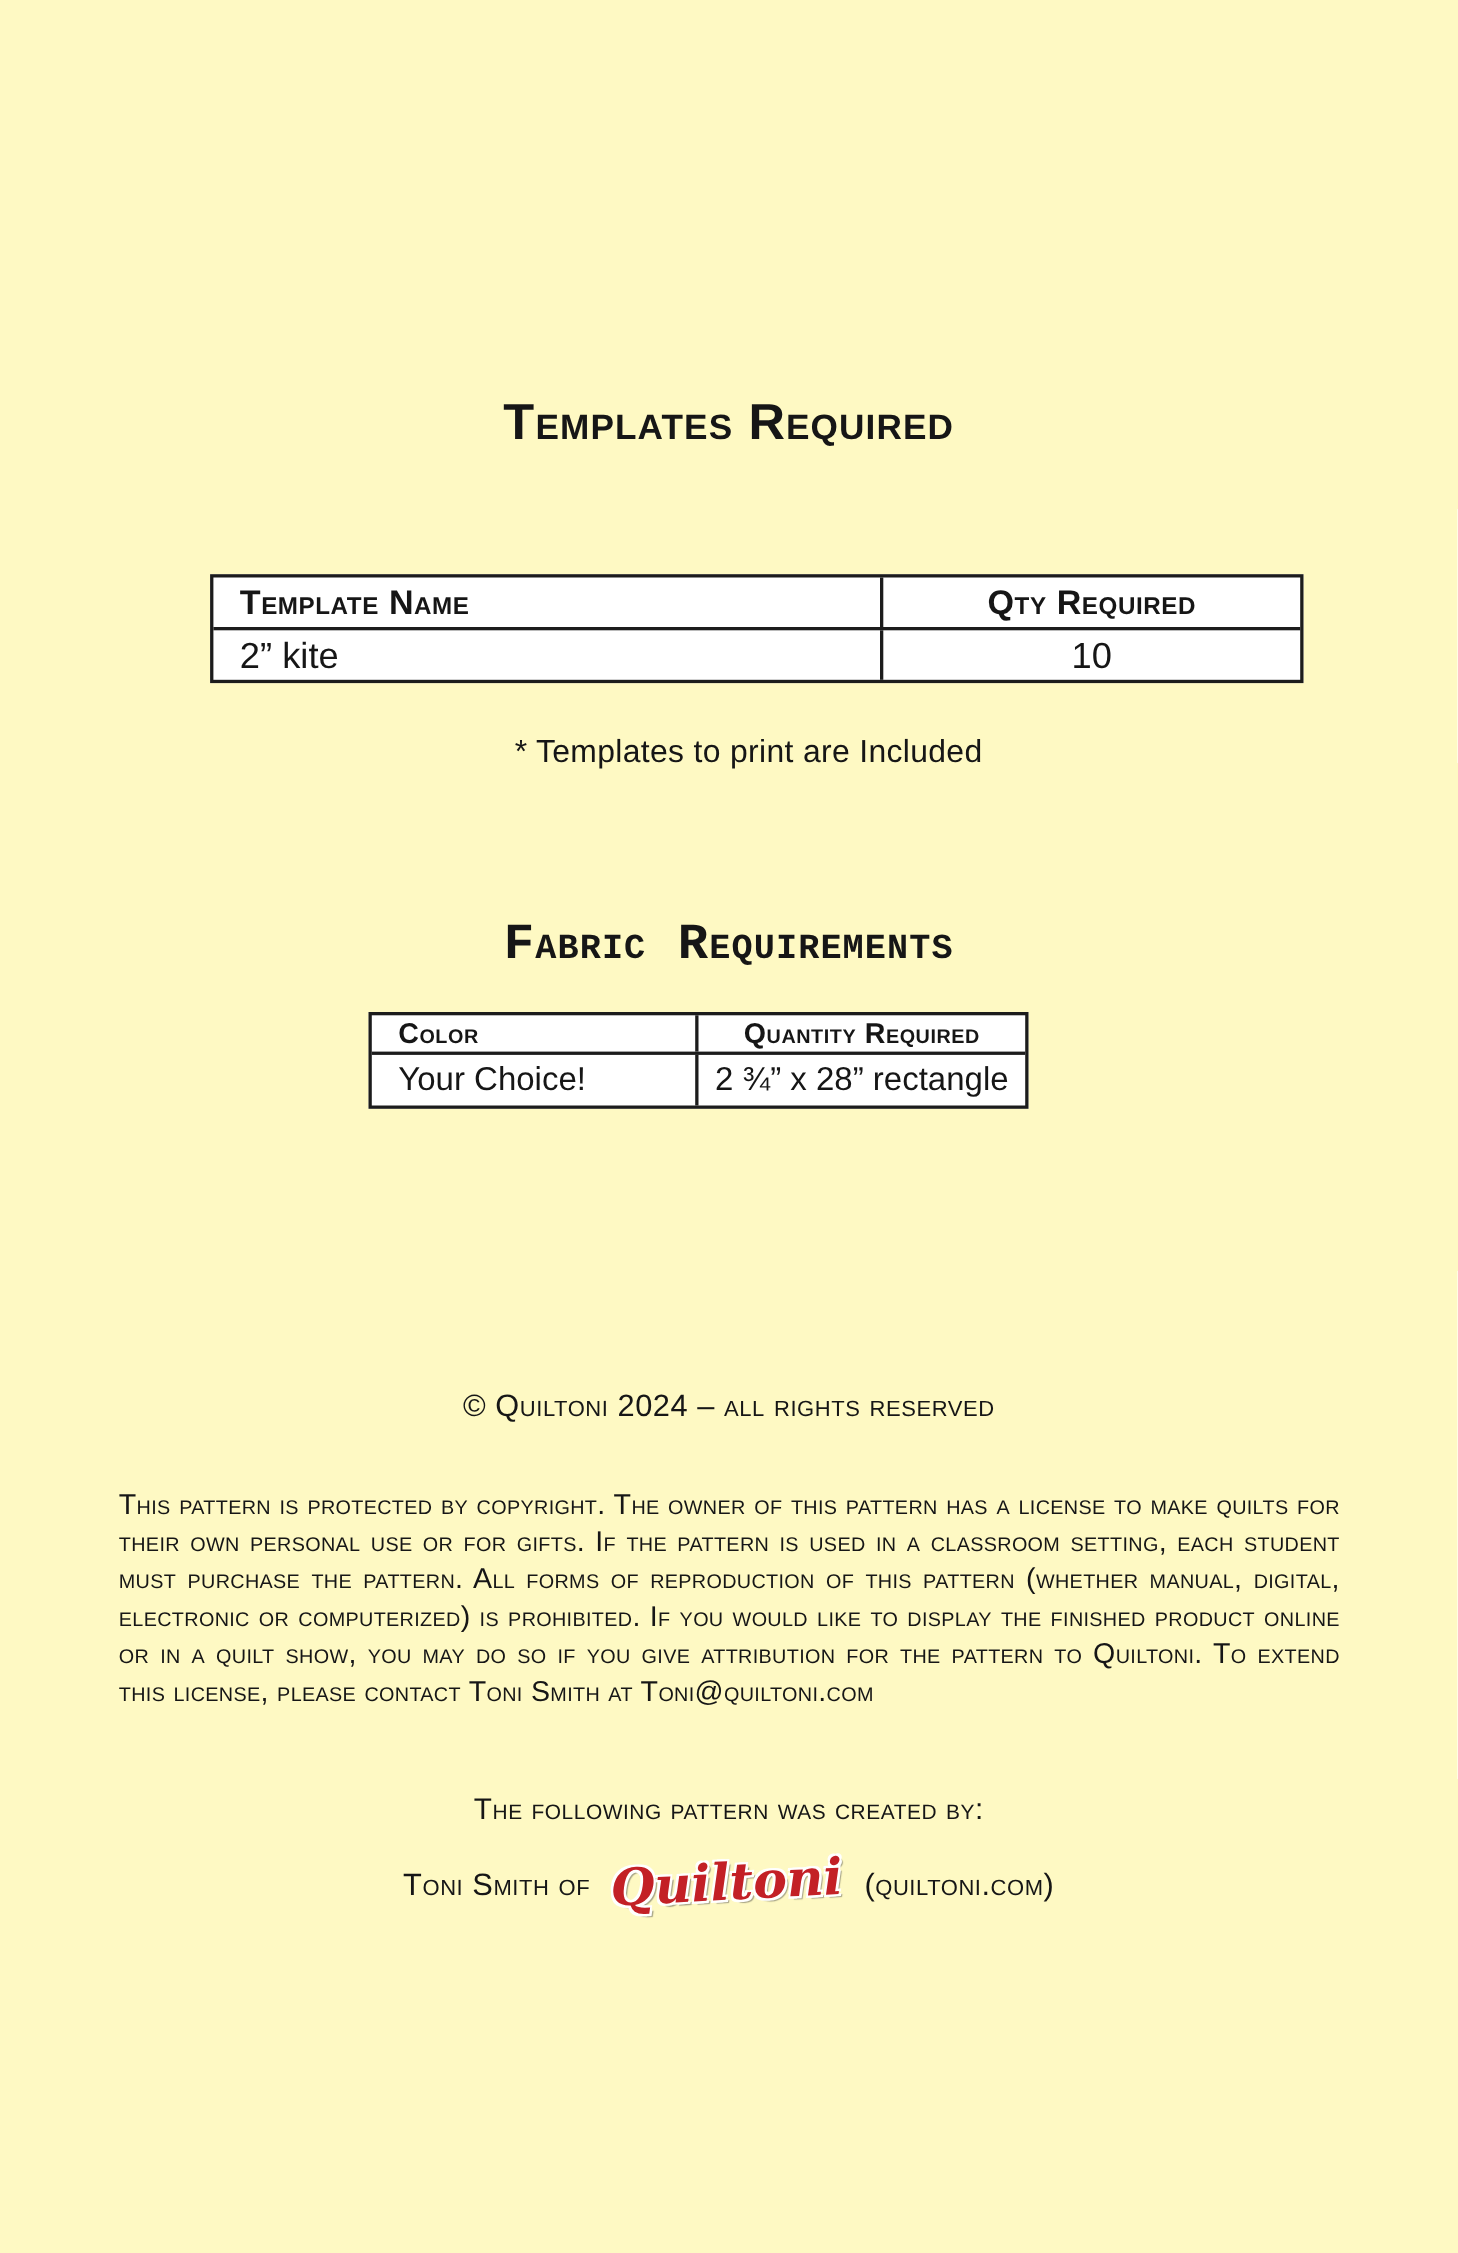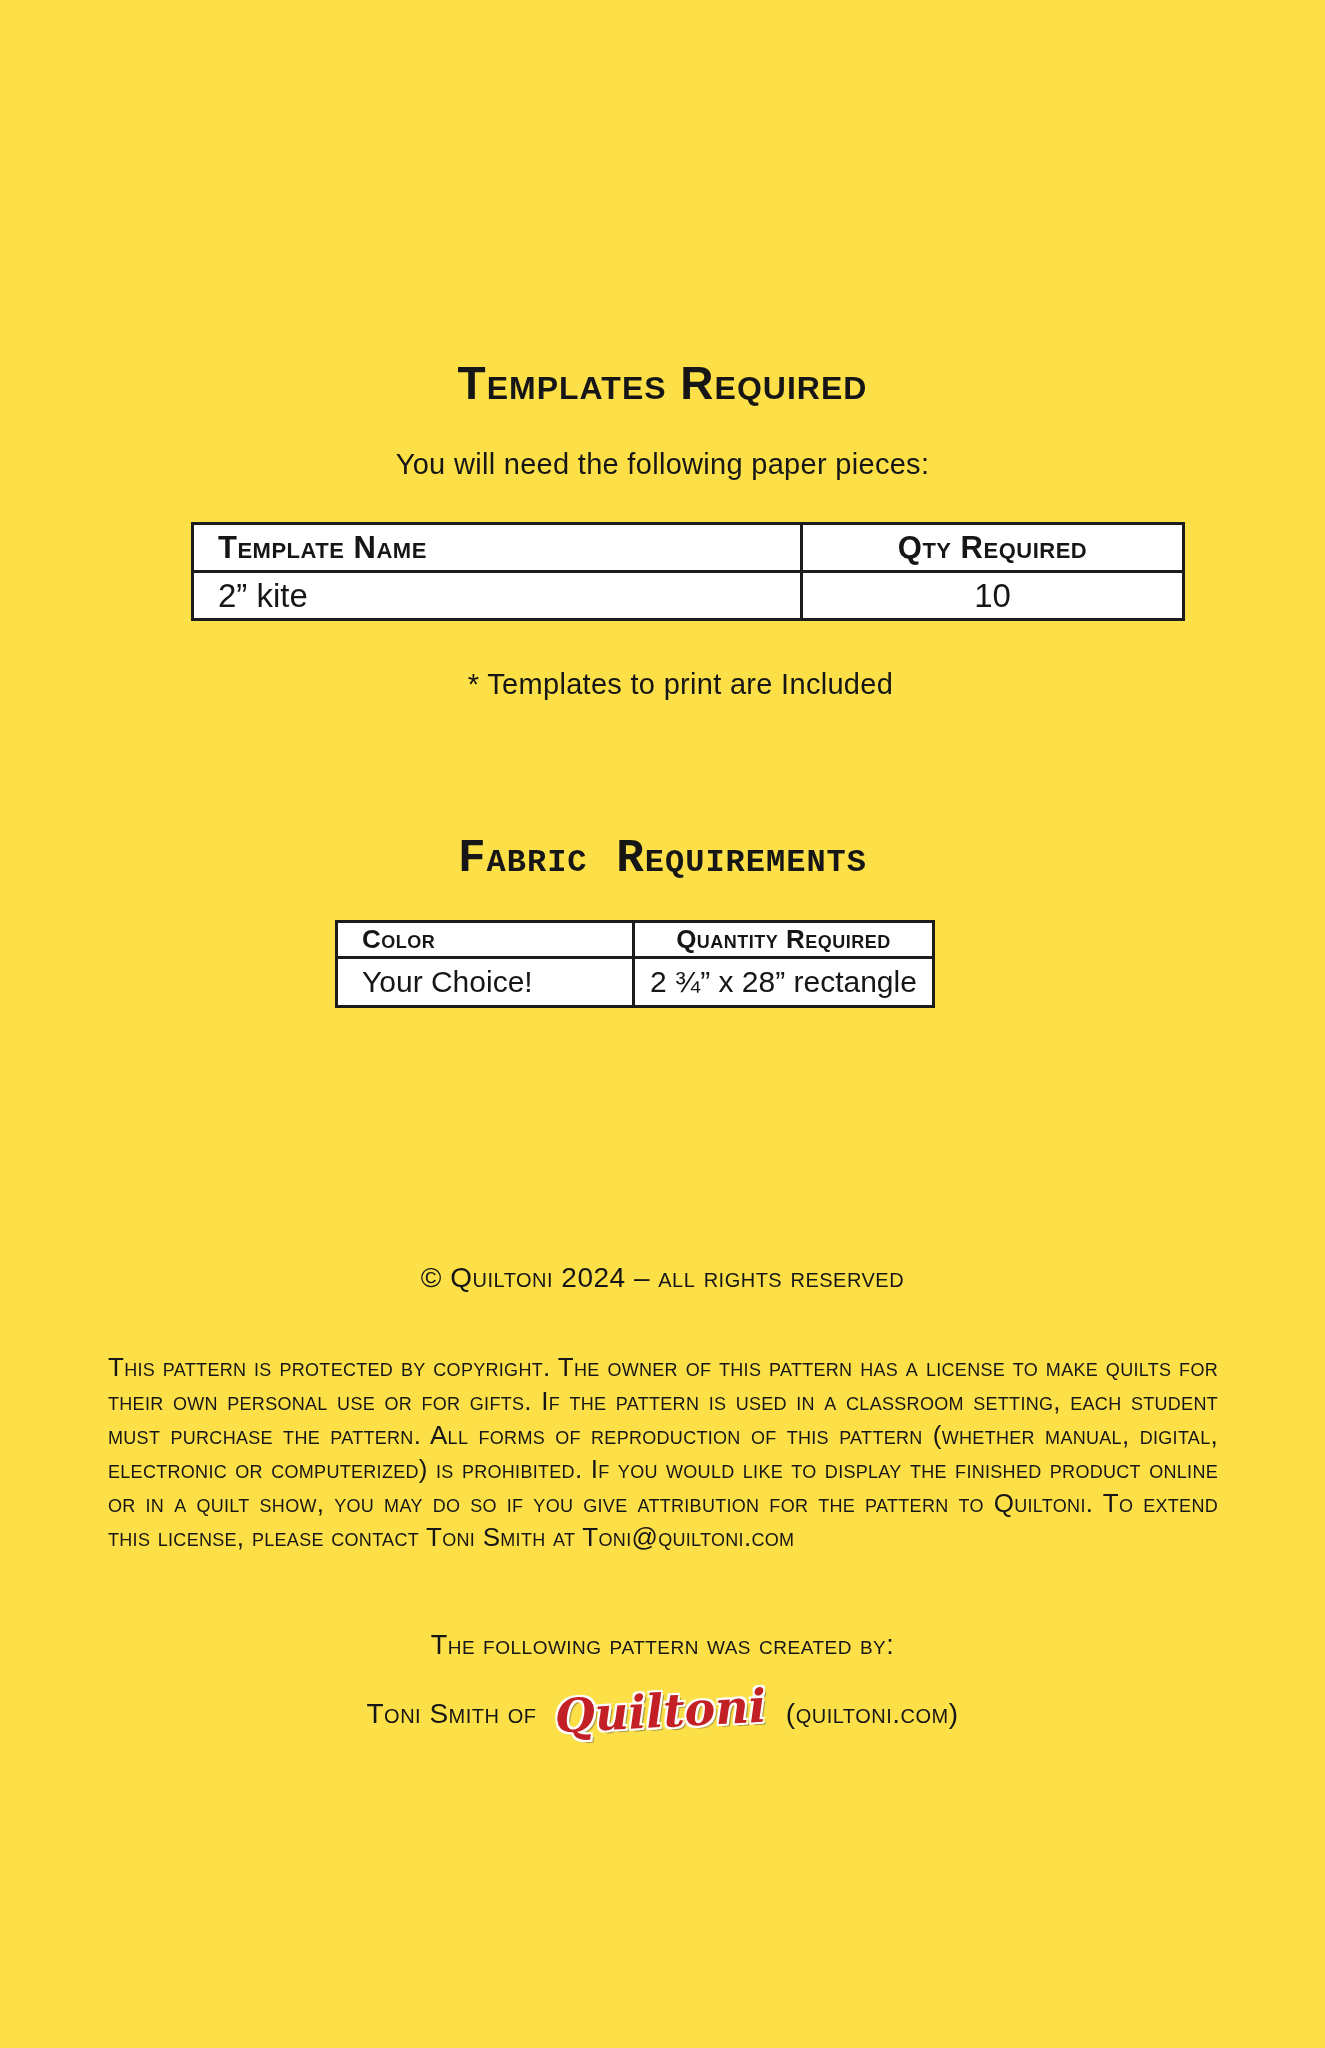--- a/index.html
+++ b/index.html
@@ -10,7 +10,7 @@
     font-family:"Liberation Sans", sans-serif;
     color:#161616;
   }
-  #page { position:absolute; inset:0; background:#fde047; }
+  #page { position:absolute; inset:0; background:#fef9c3; }
 
   .center { width:100%; text-align:center; position:absolute; left:0; }
 

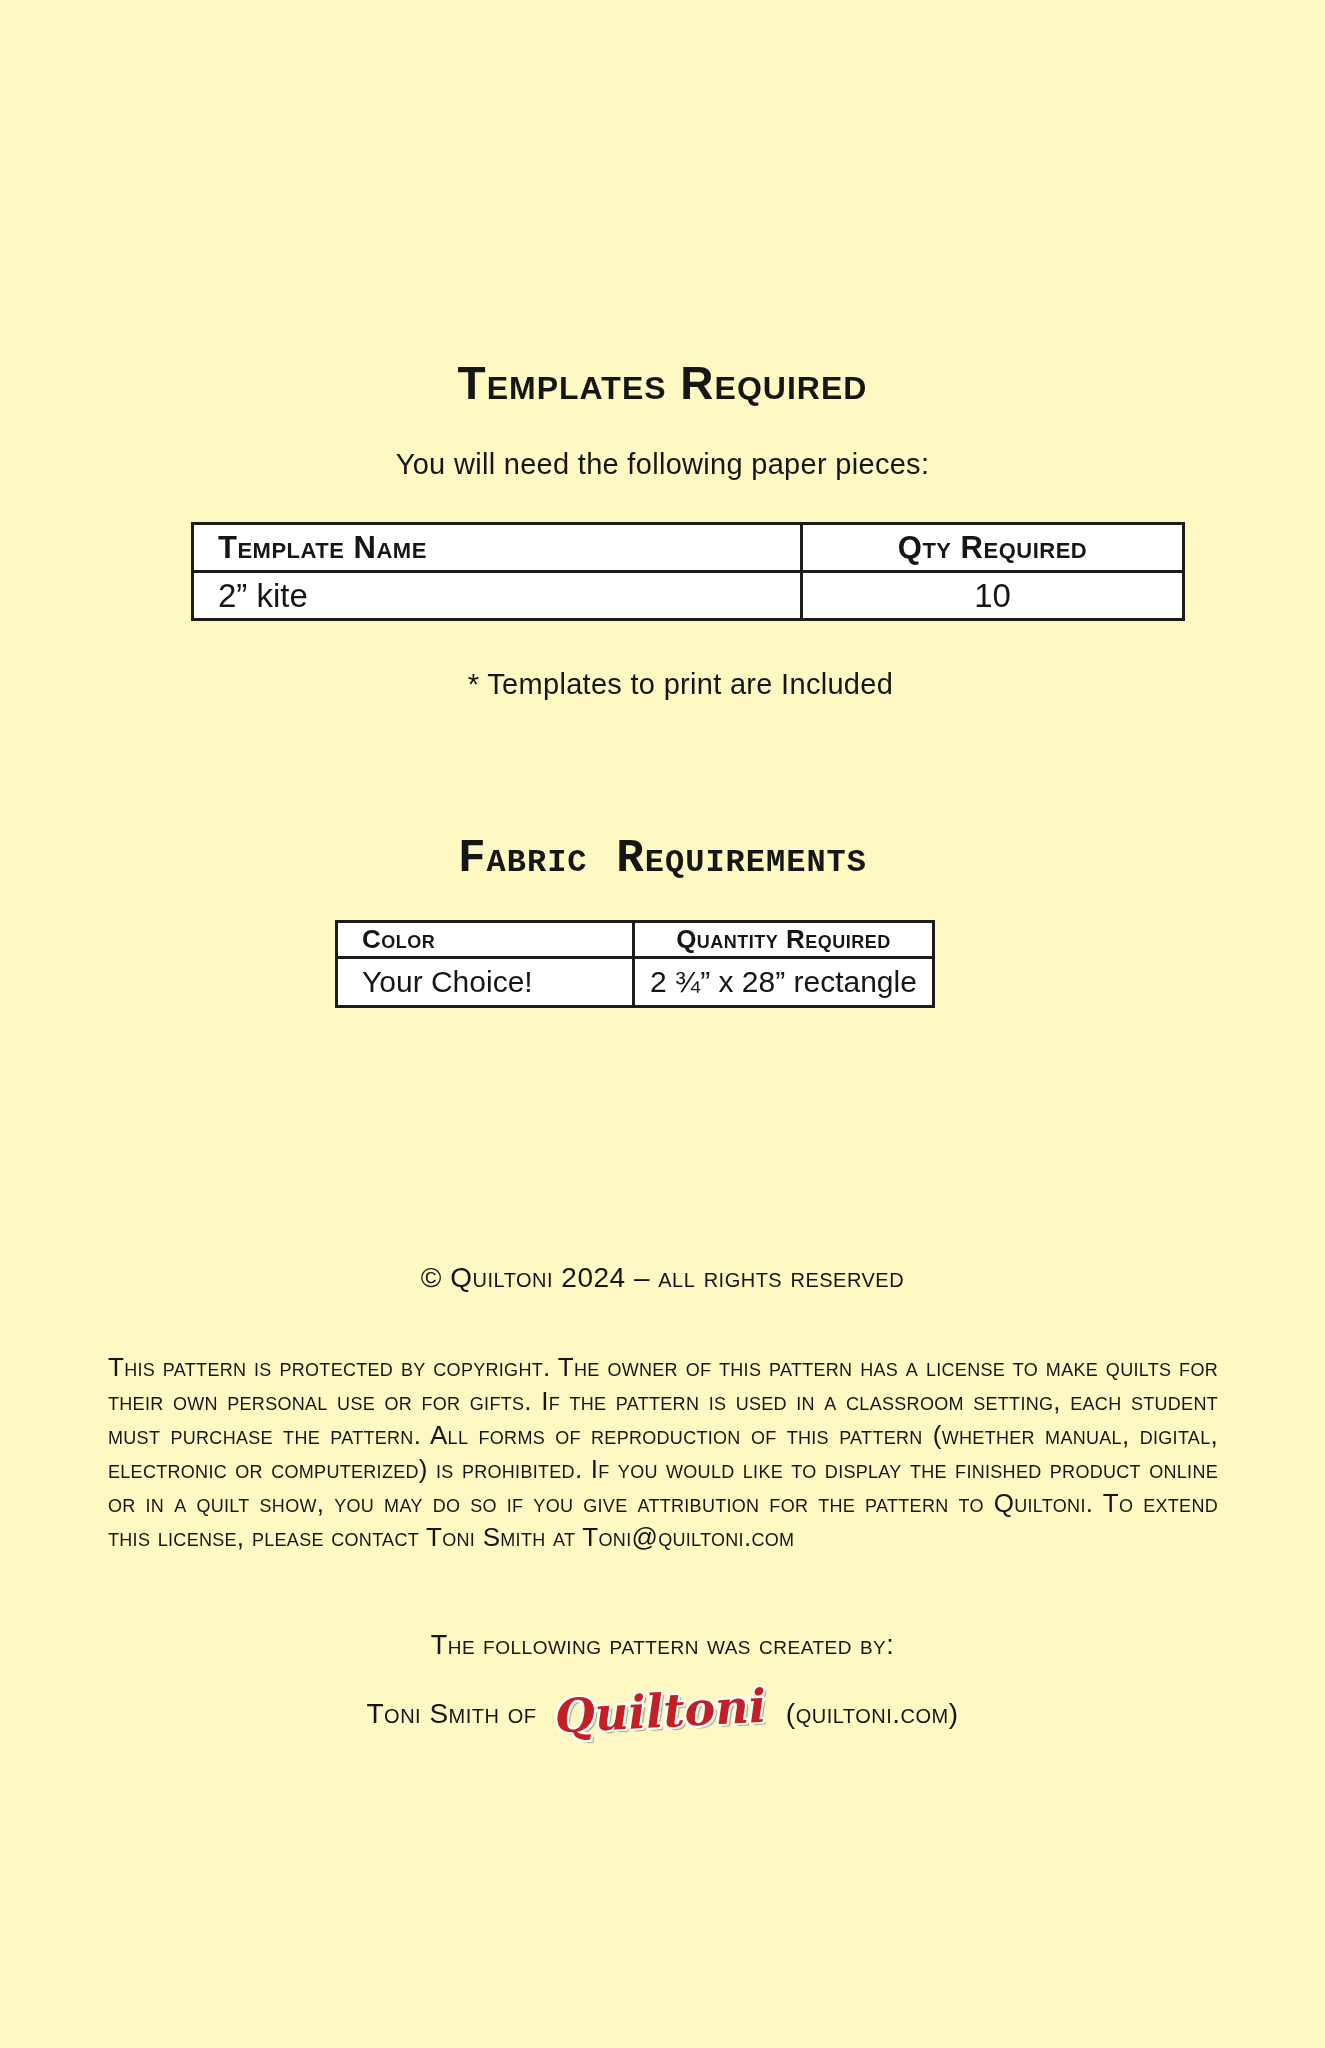--- a/index.html
+++ b/index.html
@@ -95,7 +95,6 @@
 
   <div class="center big-title">Templates Required</div>
 
-  <div class="center subtitle">You will need the following paper pieces:</div>
 
   <div class="doc-table" id="templates-table">
     <div class="trow head">

